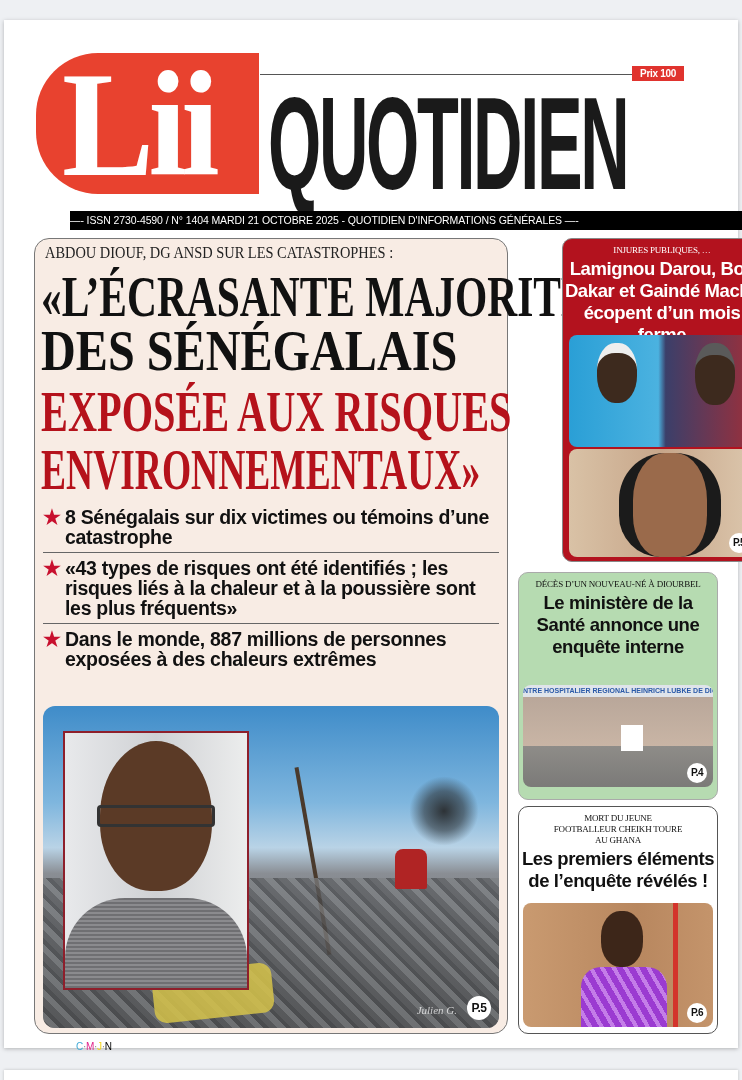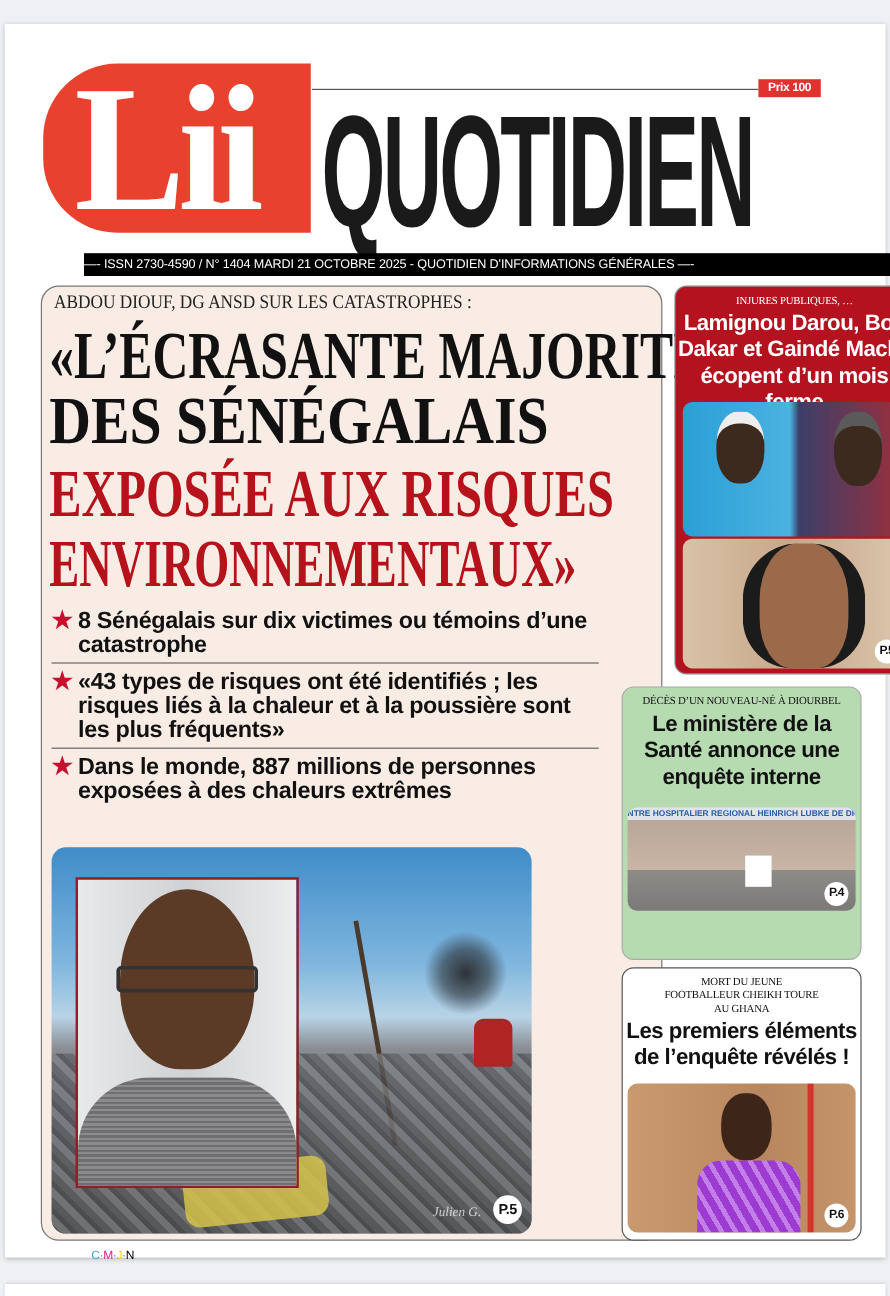--- a/index.html
+++ b/index.html
@@ -12,7 +12,7 @@
   .price{position:absolute;left:628px;top:46px;width:52px;height:15px;background:#e0332e;color:#fff;font-weight:bold;font-size:10px;line-height:15px;text-align:center;letter-spacing:-.3px;}
   .logo-q{position:absolute;left:264px;top:56px;font-family:"Liberation Sans",sans-serif;font-weight:bold;font-size:118px;line-height:120px;color:#1a1a1a;letter-spacing:-4px;transform:scaleX(0.58) scaleY(1.12);transform-origin:left top;}
   .issn{position:absolute;left:30px;top:191px;width:676px;height:19px;background:#000;color:#fff;font-weight:normal;font-size:10.5px;line-height:19px;text-align:left;letter-spacing:-.1px;white-space:nowrap;margin-left:36px;}
-  .main{position:absolute;left:30px;top:218px;width:472px;height:794px;background:#f8ece4;border:1px solid #777;border-radius:15px;padding-left:44px;}
+  .main{position:absolute;left:30px;top:218px;width:472px;height:794px;background:#f8ece4;border:1px solid #777;border-radius:15px;}
   .kicker{position:absolute;left:10px;top:5px;font-family:"Liberation Serif",serif;font-size:16px;color:#222;transform:scaleX(.9);transform-origin:left;white-space:nowrap;}
   .hl{position:absolute;left:6px;font-family:"Liberation Serif",serif;font-weight:bold;white-space:nowrap;transform-origin:left top;line-height:1;}
   .hl1{top:30px;font-size:56px;color:#111;transform:scaleX(.74);}

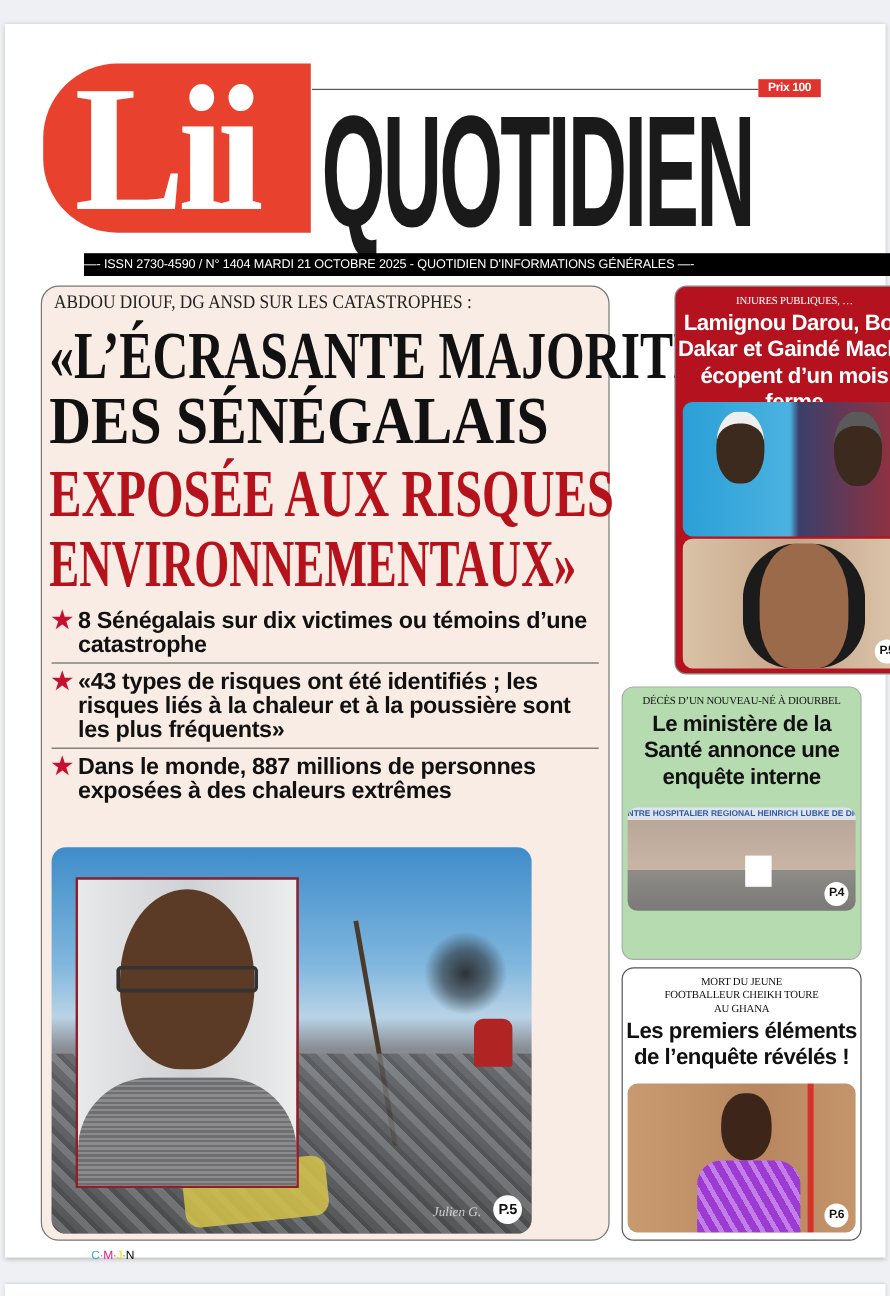--- a/index.html
+++ b/index.html
@@ -100,7 +100,7 @@
   <div class="side s2">
     <div class="skick">DÉCÈS D’UN NOUVEAU-NÉ À DIOURBEL</div>
     <div class="stitle">Le ministère de la Santé annonce une enquête interne</div>
-    <div class="simg" style="left:4px;top:100px;width:190px;height:86px;background:linear-gradient(180deg,#dfe4ea 0%,#dfe4ea 12%,#b9a79a 12%,#c9b5a5 60%,#8e8c88 60%,#7b7a78 100%);">
+    <div class="simg" style="left:4px;top:112px;width:190px;height:102px;background:linear-gradient(180deg,#dfe4ea 0%,#dfe4ea 12%,#b9a79a 12%,#c9b5a5 60%,#8e8c88 60%,#7b7a78 100%);">
       <div style="position:absolute;left:0;top:2px;width:100%;font-size:7px;font-weight:bold;color:#2b5aa8;white-space:nowrap;overflow:hidden;">NTRE HOSPITALIER REGIONAL HEINRICH LUBKE DE DIOU</div>
       <div style="position:absolute;left:98px;top:40px;width:22px;height:26px;background:#fff;"></div>
       <div class="pbadge" style="right:6px;bottom:4px;width:20px;height:20px;line-height:20px;font-size:10px;">P.4</div>

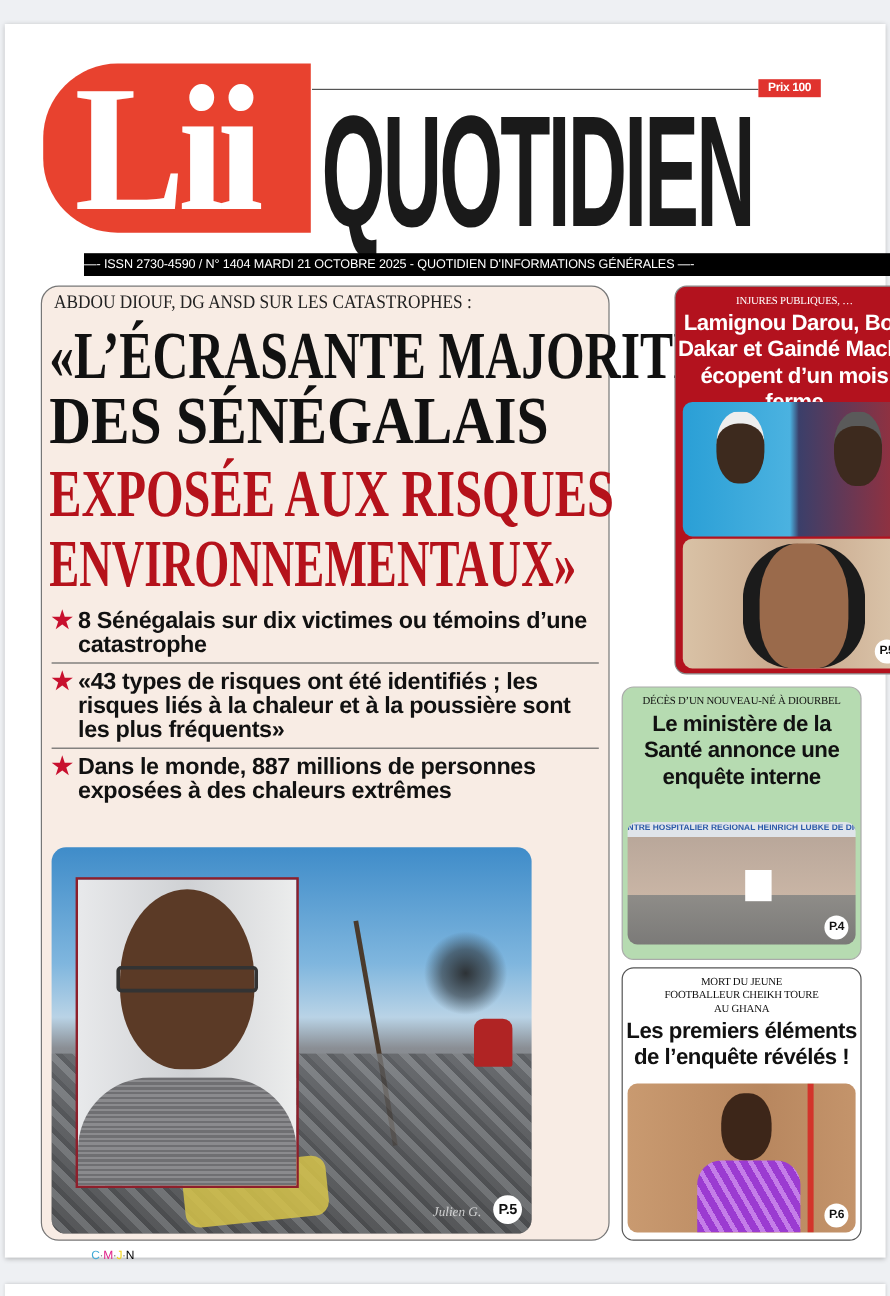--- a/index.html
+++ b/index.html
@@ -23,7 +23,7 @@
   .bullet{position:relative;padding-left:22px;font-weight:bold;font-size:19.5px;line-height:20px;color:#111;padding-bottom:5px;margin-bottom:5px;border-bottom:1.5px solid #666;letter-spacing:-.3px;}
   .bullet:last-child{border-bottom:none;}
   .star{position:absolute;left:0;top:0;color:#c8102e;font-size:20px;line-height:20px;}
-  .photo{position:absolute;left:8px;top:467px;width:400px;height:322px;border-radius:12px;overflow:hidden;background:linear-gradient(180deg,#3f8cc9 0%,#7fb6de 30%,#b9d3e6 44%,#8a8e94 52%,#6d6f72 70%,#4a4a4a 100%);}
+  .photo{position:absolute;left:8px;top:467px;width:456px;height:322px;border-radius:12px;overflow:hidden;background:linear-gradient(180deg,#3f8cc9 0%,#7fb6de 30%,#b9d3e6 44%,#8a8e94 52%,#6d6f72 70%,#4a4a4a 100%);}
   .smoke{position:absolute;right:20px;top:70px;width:70px;height:70px;border-radius:50%;background:radial-gradient(circle,#2d3236 0%,rgba(45,50,54,.6) 40%,rgba(45,50,54,0) 70%);}
   .pole{position:absolute;left:268px;top:60px;width:4px;height:190px;background:#4a3a2c;transform:rotate(-10deg);}
   .debris{position:absolute;left:0;bottom:0;width:100%;height:150px;background:repeating-linear-gradient(45deg,#5b5d60 0 6px,#7d8083 6px 12px,#4a4c4f 12px 16px);opacity:.7;}

